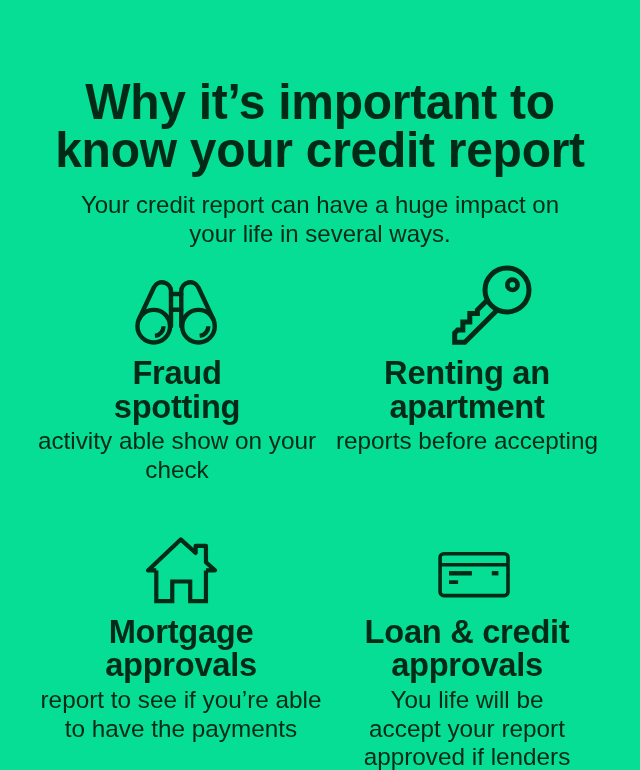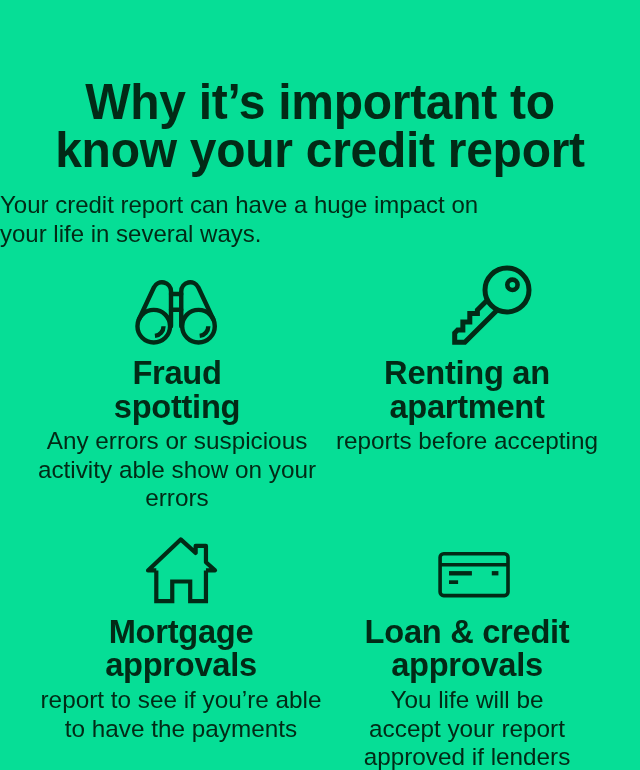--- a/index.html
+++ b/index.html
@@ -11,7 +11,7 @@
   .title{position:absolute;left:0;top:30.64px;width:640px;text-align:center;
      font-weight:700;font-size:49.5px;line-height:48px;letter-spacing:-0.3px;
      transform:scaleX(0.97);transform-origin:320px 0;}
-  .subtitle{position:absolute;left:0;top:143.1px;width:640px;text-align:left;
+  .subtitle{position:absolute;left:0;top:143.1px;width:640px;text-align:center;
      font-weight:400;font-size:24px;line-height:29px;}
 
   .txtblock{position:absolute;text-align:center;}

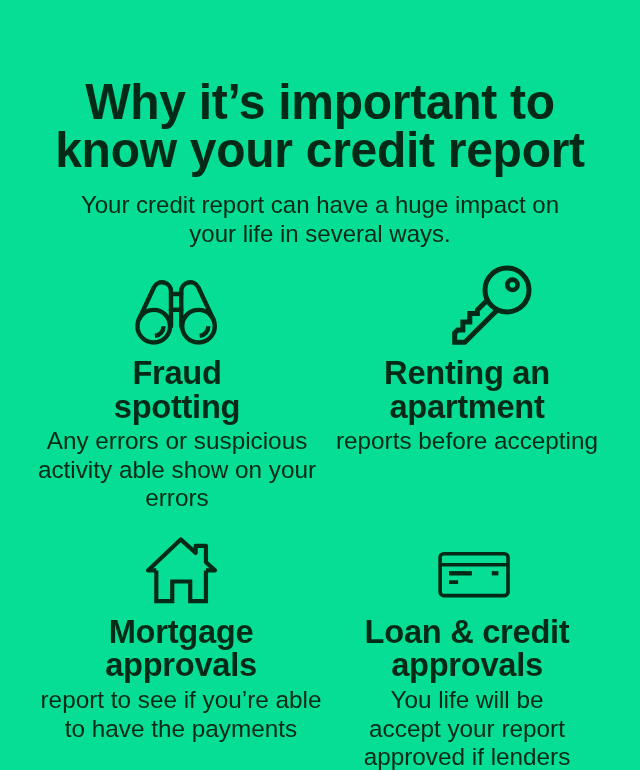--- a/index.html
+++ b/index.html
@@ -51,7 +51,6 @@
       <div>spotting</div>
     </div>
     <div class="txtblock bodytext" style="left:17px;top:380.3px;width:320px">
-      <div>Any errors or suspicious</div>
       <div>activity able show on your</div>
       <div>errors</div>
     </div>

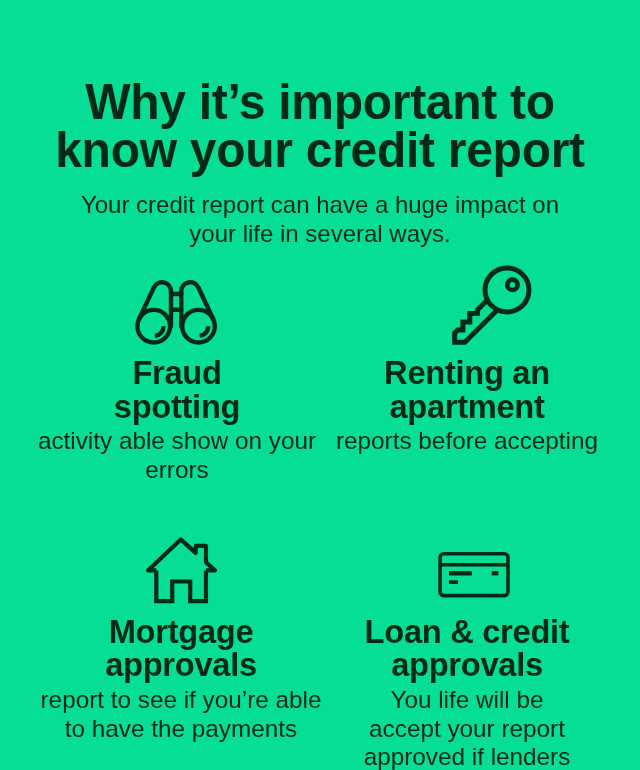--- a/index.html
+++ b/index.html
@@ -52,7 +52,7 @@
     </div>
     <div class="txtblock bodytext" style="left:17px;top:380.3px;width:320px">
       <div>activity able show on your</div>
-      <div>errors</div>
+      <div>check</div>
     </div>
   </div>
 

